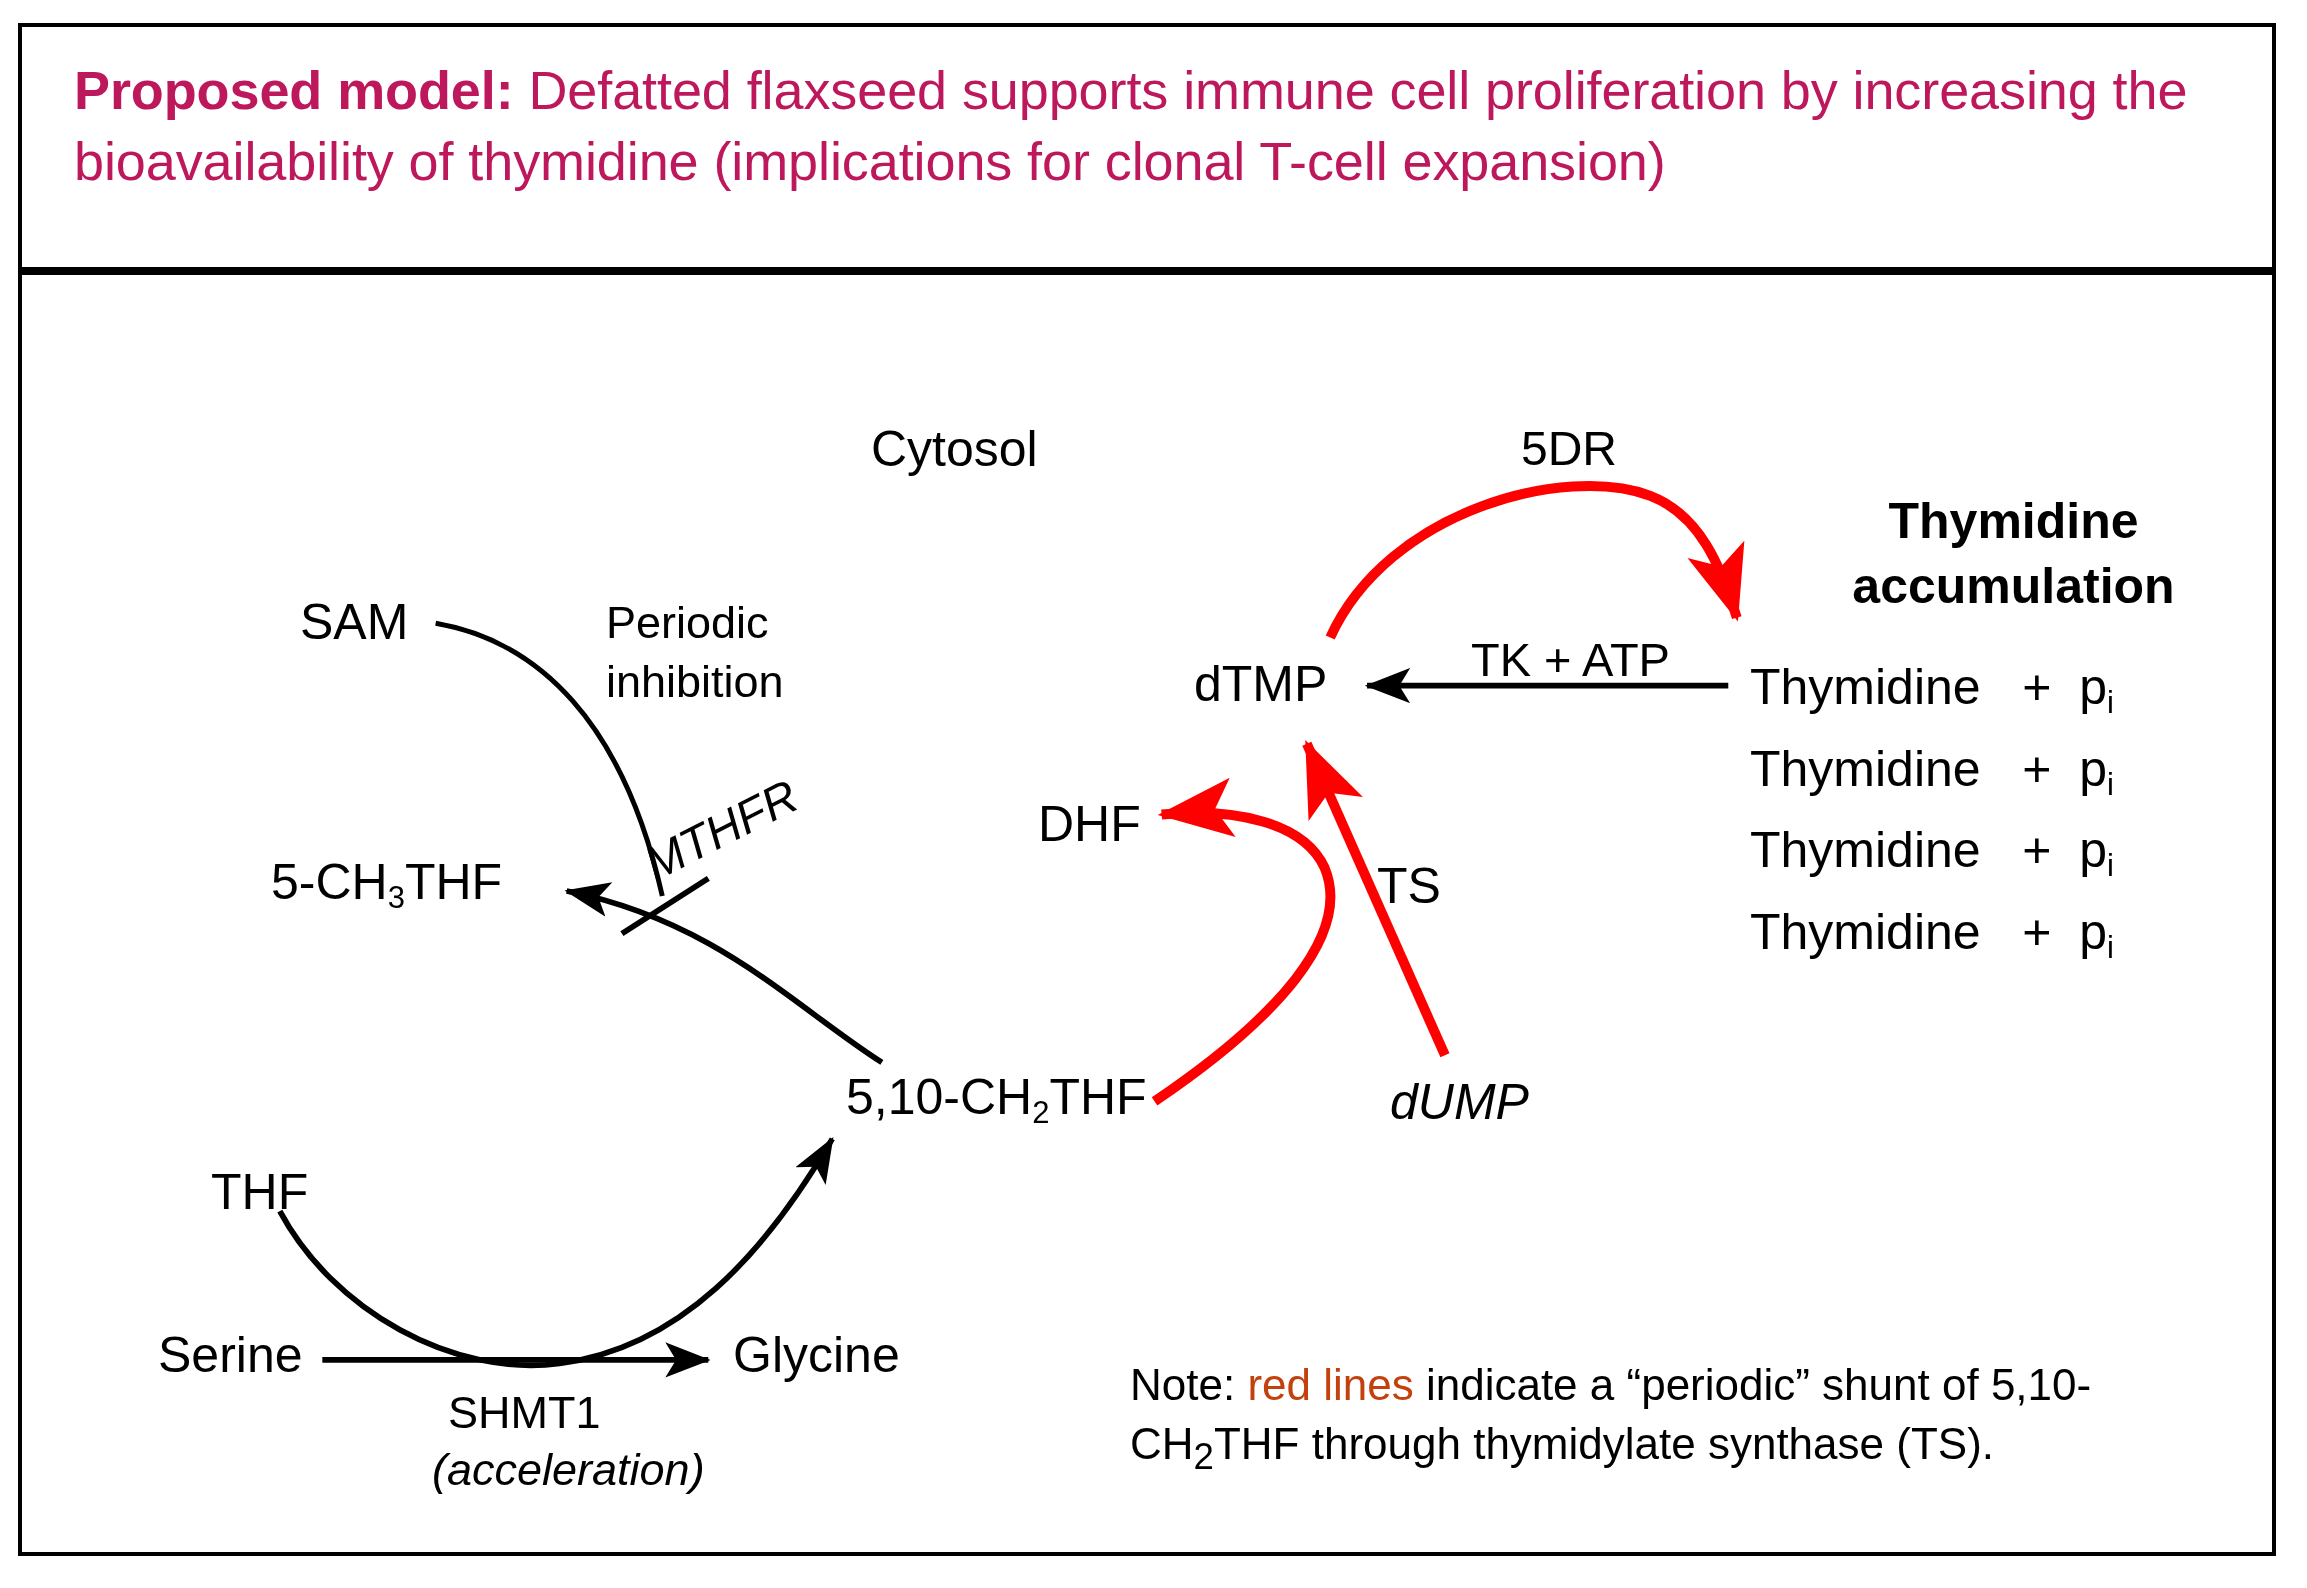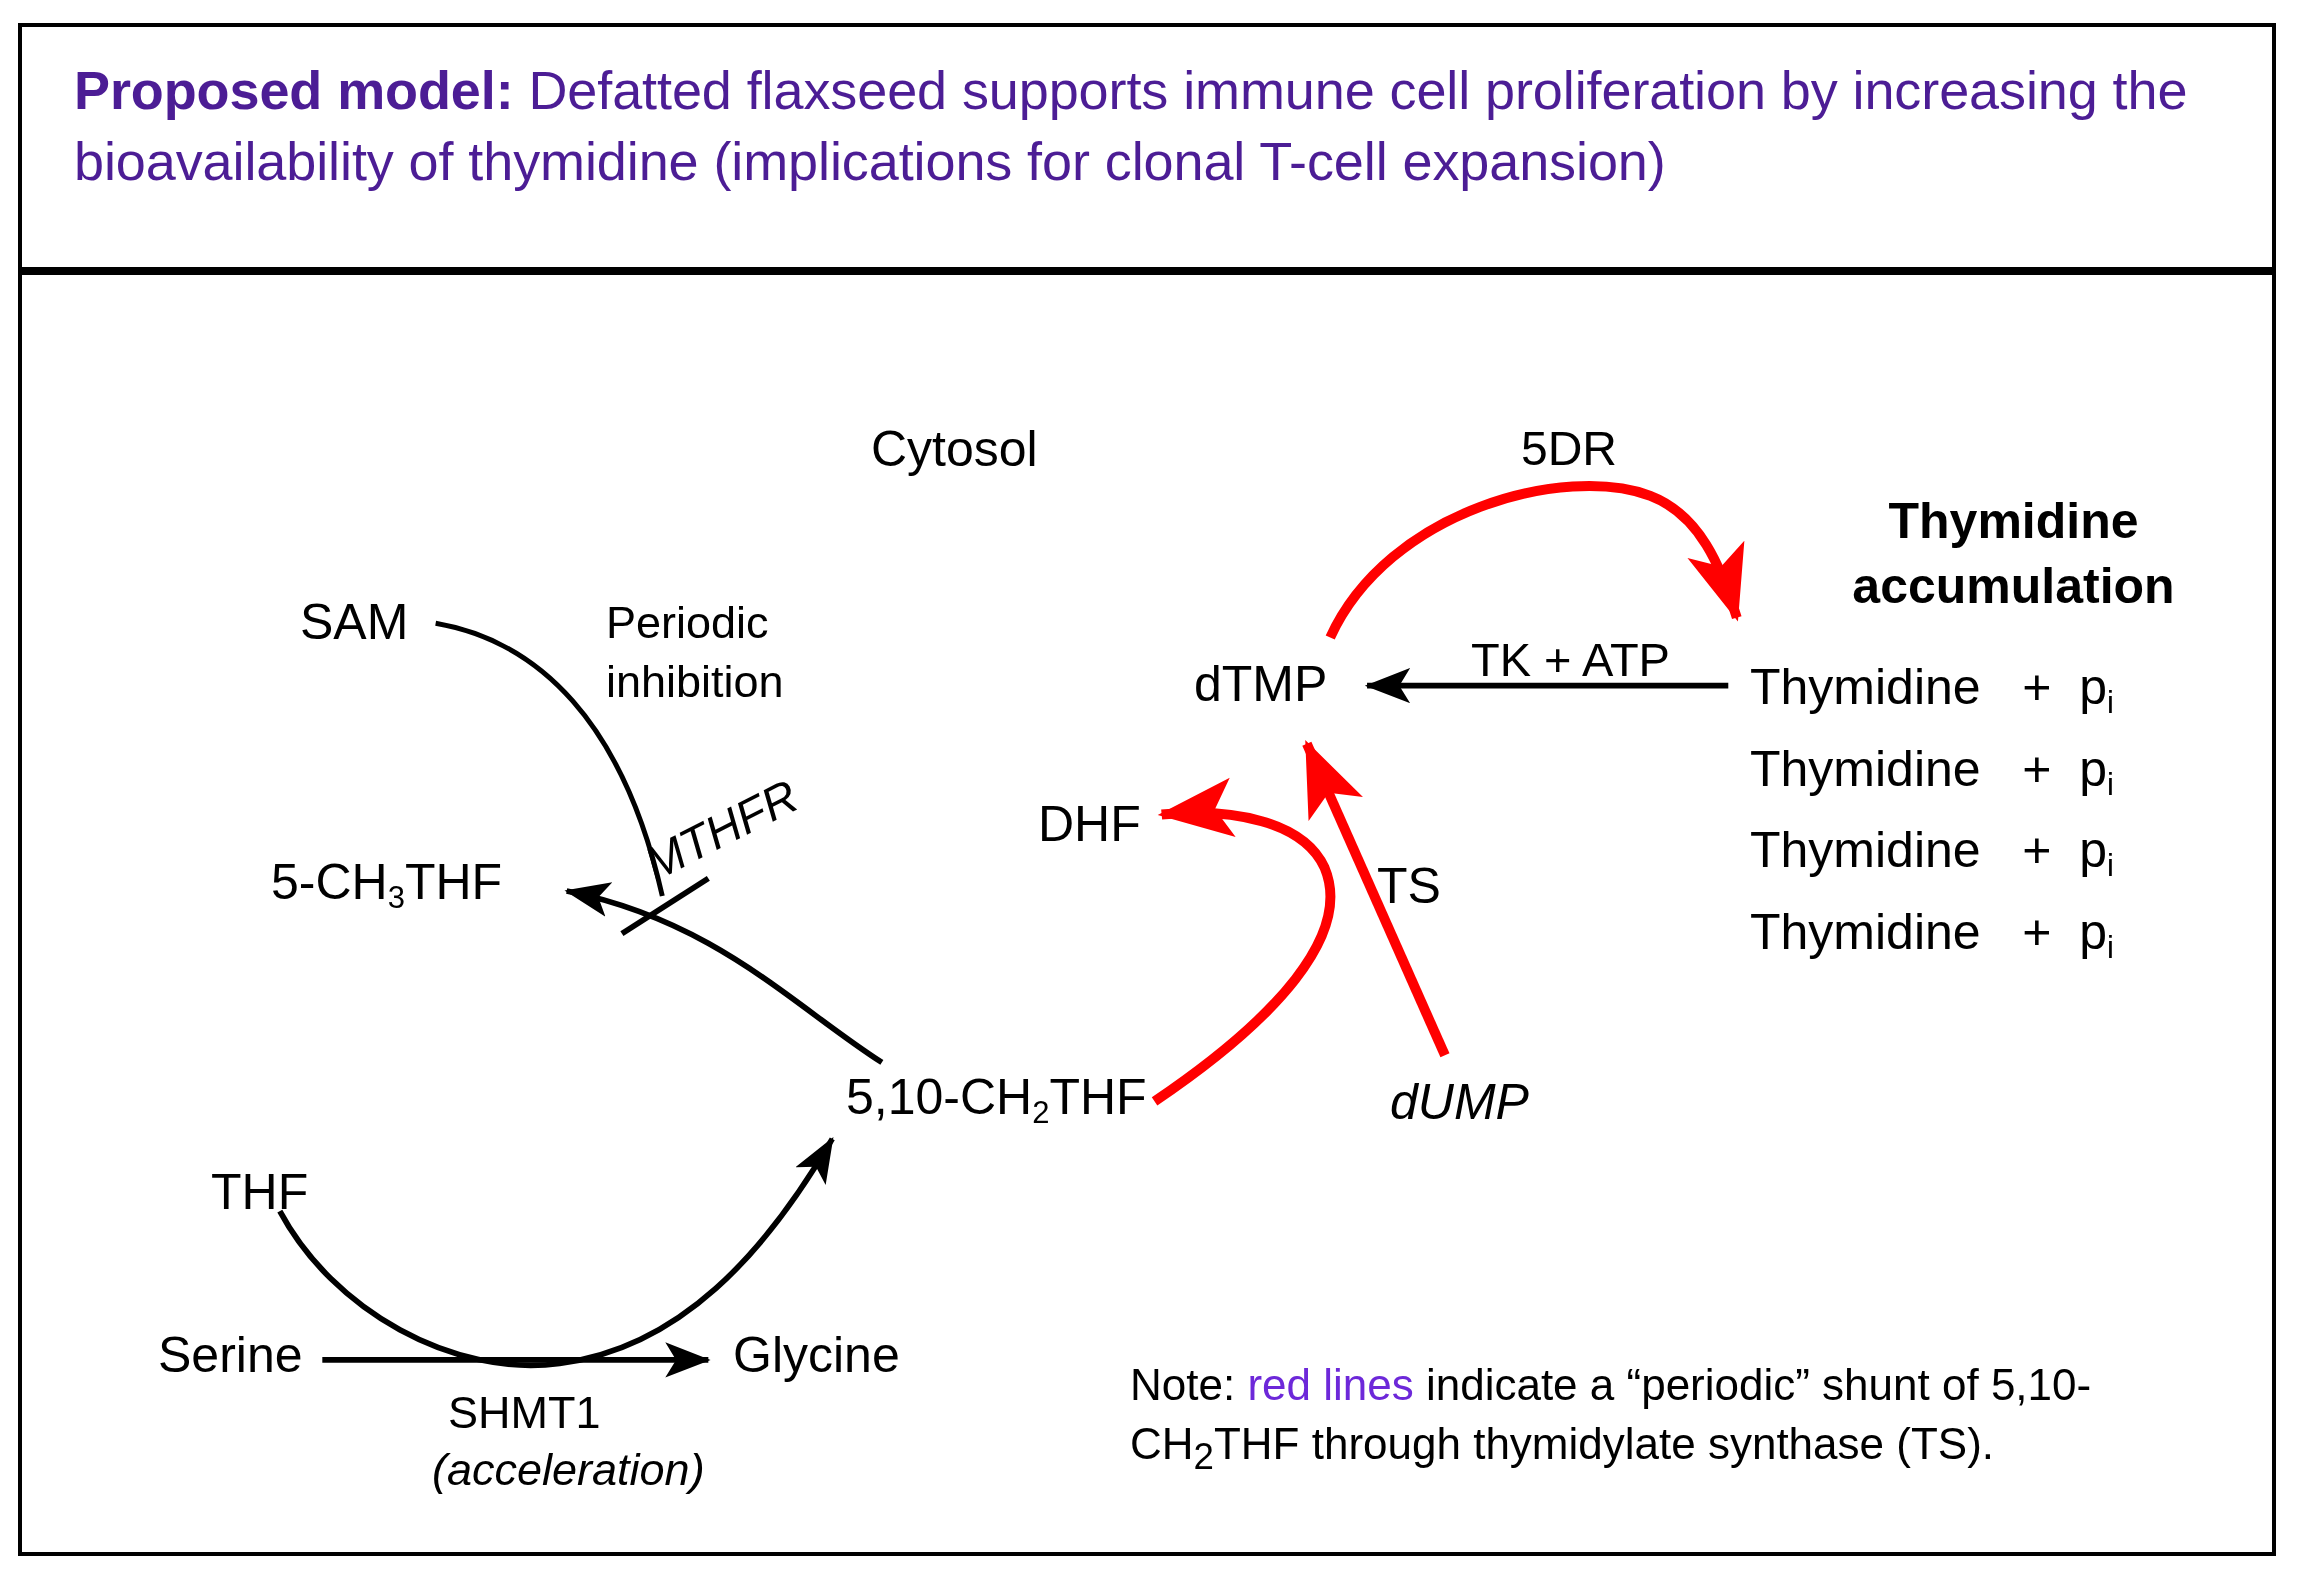--- a/index.html
+++ b/index.html
@@ -14,7 +14,7 @@
   
   #title-text{
     position:absolute;left:74px;top:55px;width:2153px;
-    font-size:54px;line-height:1.32;color:#4c1d95;letter-spacing:-0.1px;
+    font-size:54px;line-height:1.32;color:#be185d;letter-spacing:-0.1px;
   }
   #title-text .b{font-weight:bold;}
 

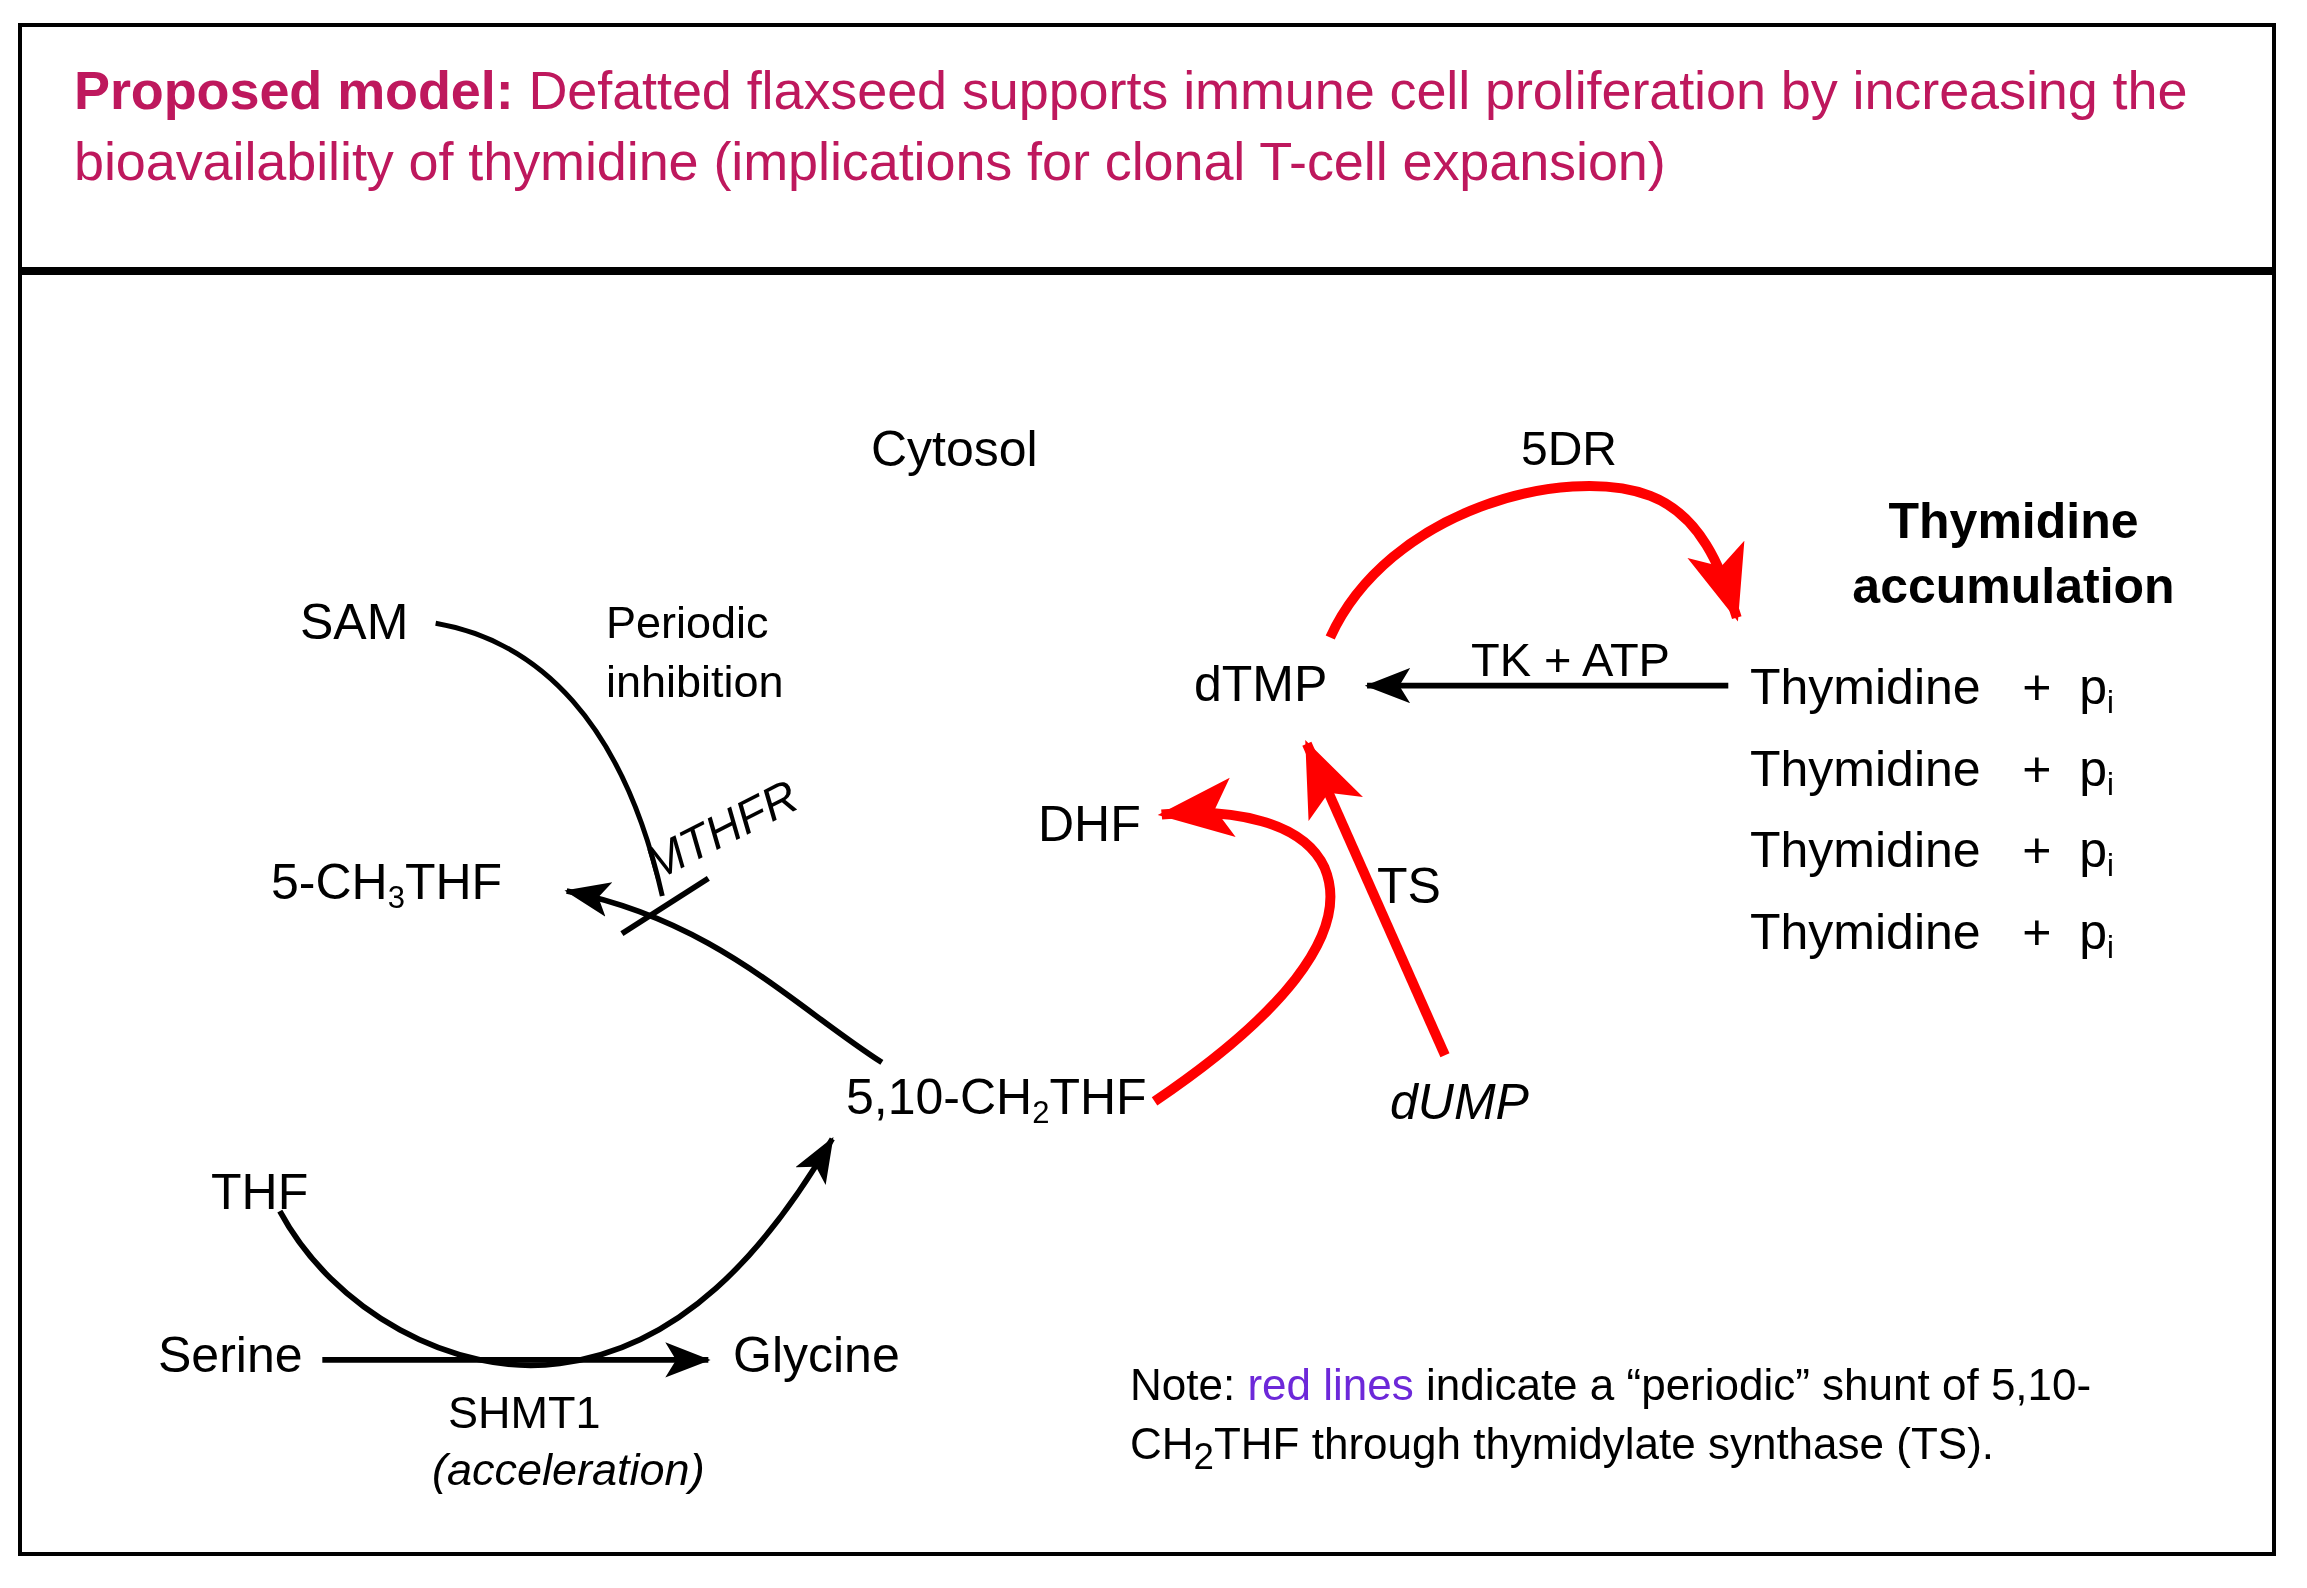--- a/index.html
+++ b/index.html
@@ -55,7 +55,7 @@
 
   #note{position:absolute;left:1130px;top:1356px;width:1006px;
         font-size:44px;line-height:1.34;color:#000;}
-  #note .red{color:#6d28d9;}
+  #note .red{color:#c2410c;}
 
   
   #arrows{position:absolute;left:0;top:0;width:2307px;height:1588px;pointer-events:none;}

